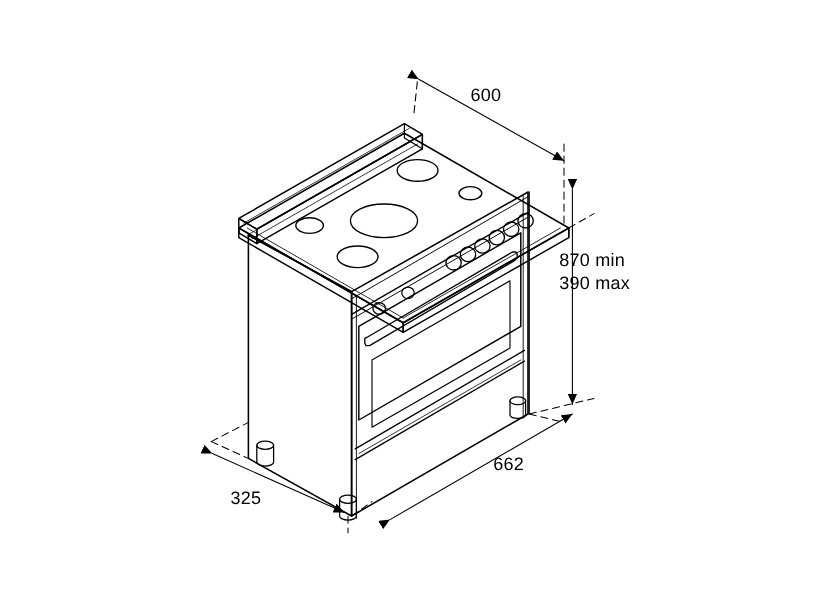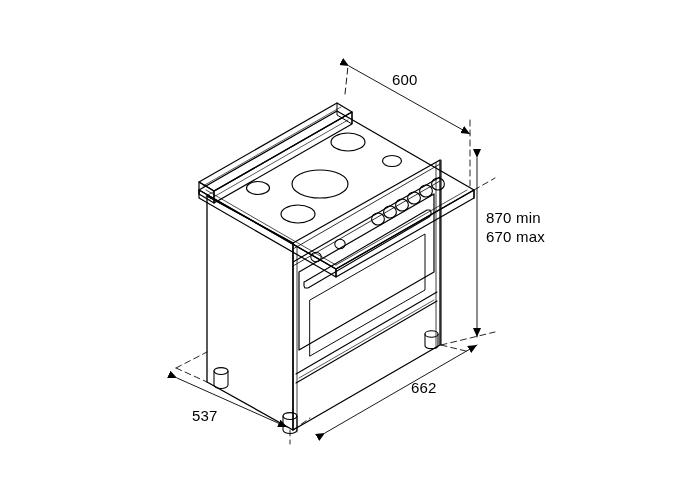--- a/index.html
+++ b/index.html
@@ -37,7 +37,7 @@
     line-height: 19px;
   }
   #label-600 { left: 392px; top: 70px; }
-  #label-height { left: 486px; top: 208px; }
+  #label-height { left: 466px; top: 208px; }
   #label-897 { left: 411px; top: 378px; }
   #label-537 { left: 192px; top: 406px; }
 </style>

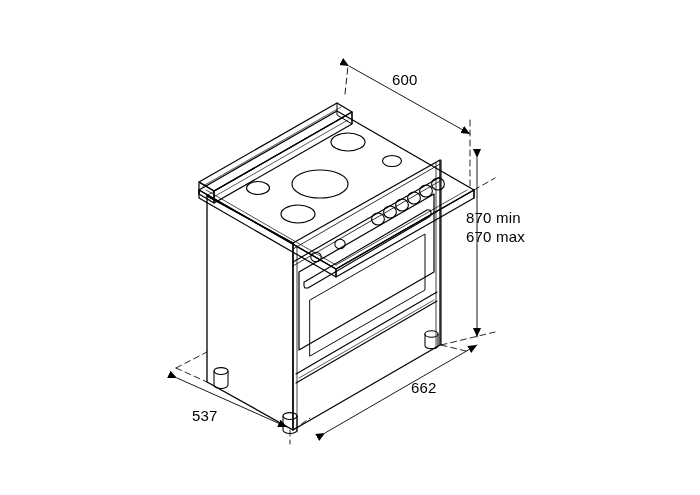--- a/index.html
+++ b/index.html
@@ -200,7 +200,7 @@
 
   <div class="dim-label" id="label-height">
     <div>870 min</div>
-    <div>670 max</div>
+    <div>390 max</div>
   </div>
 
   <div class="dim-label" id="label-897">662</div>

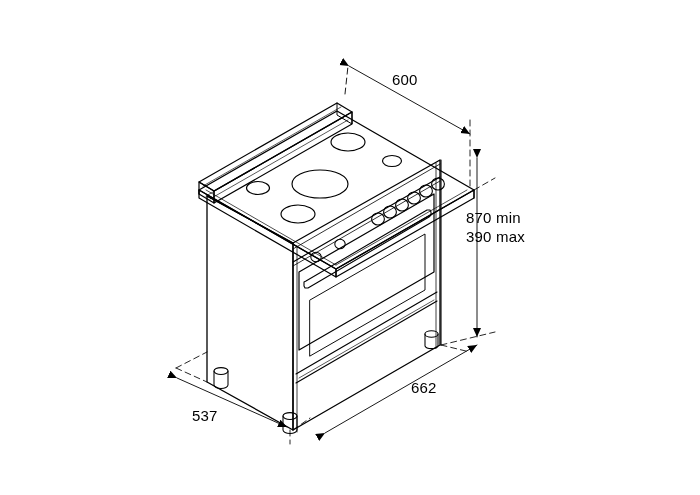--- a/index.html
+++ b/index.html
@@ -205,7 +205,7 @@
 
   <div class="dim-label" id="label-897">662</div>
 
-  <div class="dim-label" id="label-537">537</div>
+  <div class="dim-label" id="label-537">325</div>
 
 </div>
 

